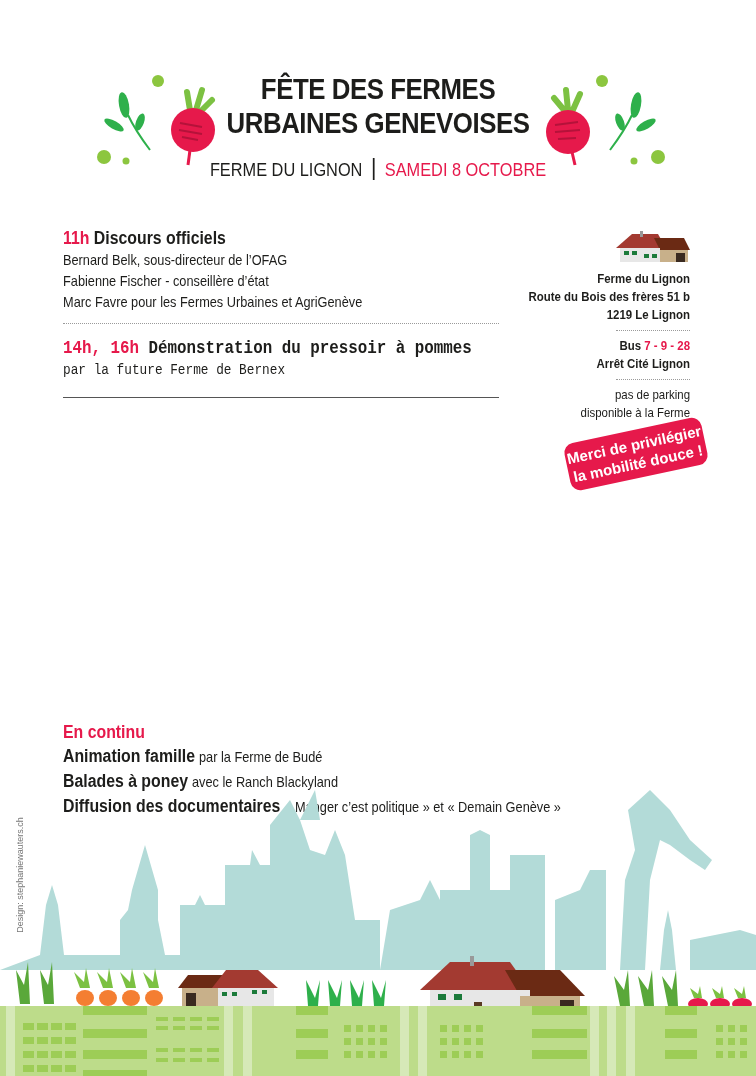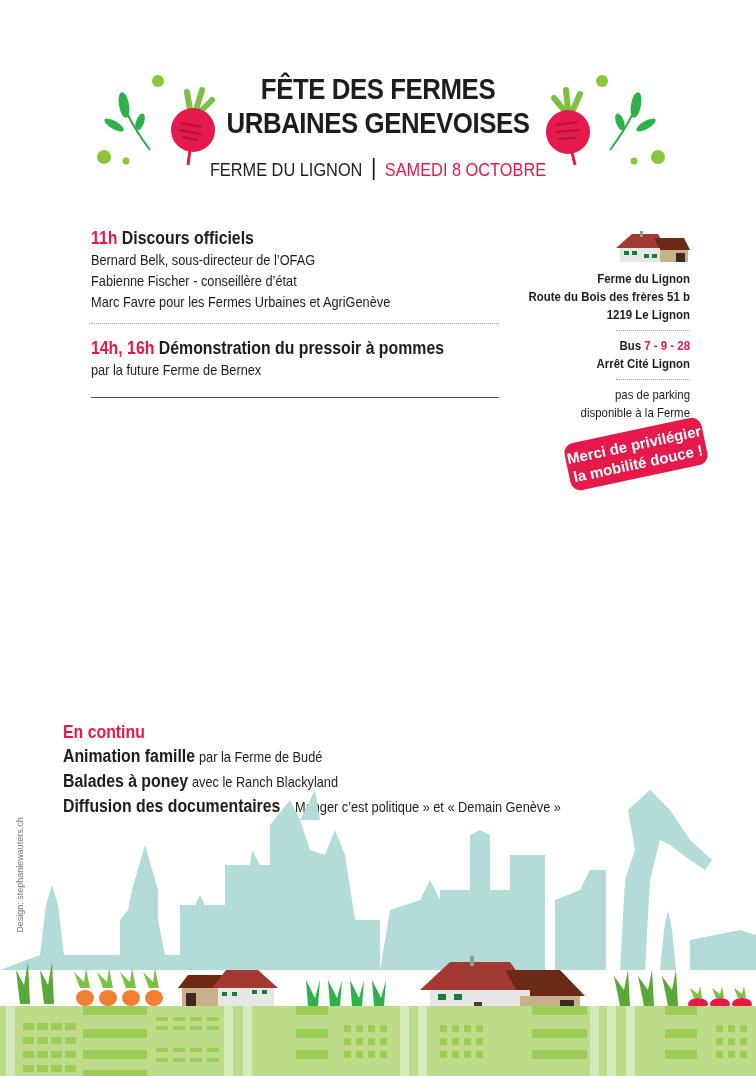--- a/index.html
+++ b/index.html
@@ -11,7 +11,7 @@
   .subtitle .sep{display:inline-block;width:2px;height:22px;background:#1d1d1b;vertical-align:-4px;margin:0 12px;}
   
   .program{position:absolute;left:63px;top:226px;width:436px;}
-  .event{padding:6px 0 10px 0;border-bottom:1px dotted #9a9a9a;margin-left:28px;}
+  .event{padding:6px 0 10px 0;border-bottom:1px dotted #9a9a9a;}
   .event.last{border-bottom:1.5px solid #555;}
   .event .head{font-weight:700;font-size:18px;line-height:24px;white-space:nowrap;transform:scaleX(0.88);transform-origin:left;width:500px;}
   .event .sub{font-size:14.5px;line-height:21px;white-space:nowrap;transform:scaleX(0.88);transform-origin:left;width:500px;}

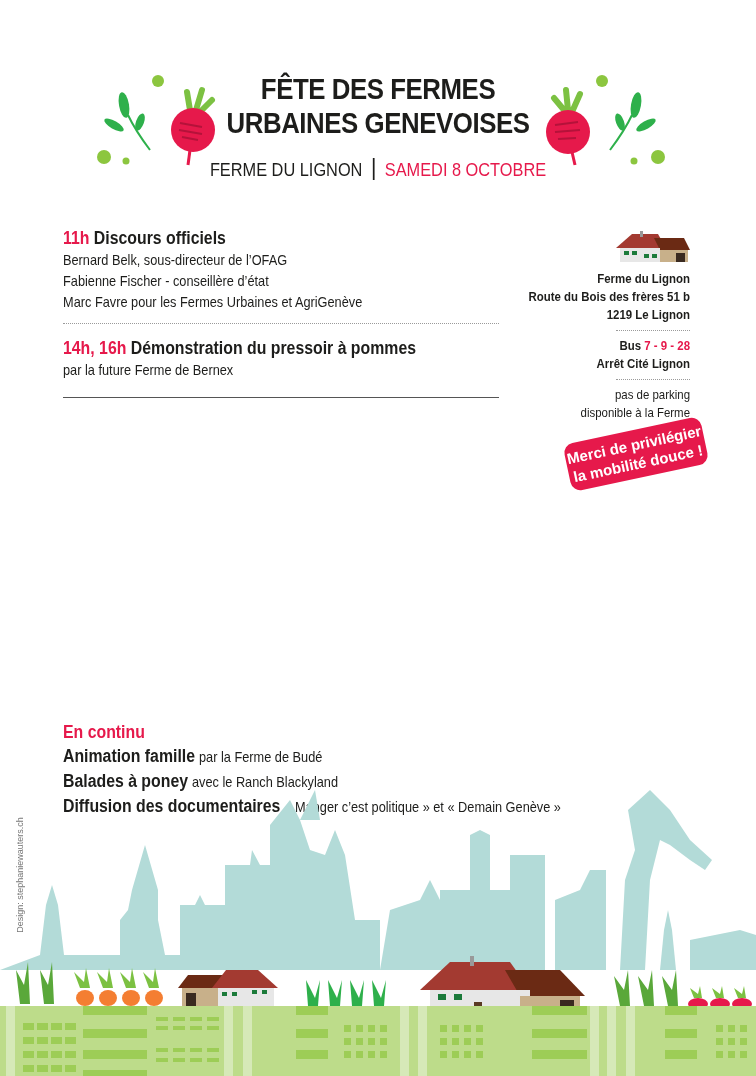--- a/index.html
+++ b/index.html
@@ -12,7 +12,7 @@
   
   .program{position:absolute;left:63px;top:226px;width:436px;}
   .event{padding:6px 0 10px 0;border-bottom:1px dotted #9a9a9a;}
-  .event.last{border-bottom:1.5px solid #555;}
+  .event.last{border-bottom:1.5px solid #555;font-family:Liberation Mono, monospace;}
   .event .head{font-weight:700;font-size:18px;line-height:24px;white-space:nowrap;transform:scaleX(0.88);transform-origin:left;width:500px;}
   .event .sub{font-size:14.5px;line-height:21px;white-space:nowrap;transform:scaleX(0.88);transform-origin:left;width:500px;}
   .continu{position:absolute;left:63px;top:720px;}

